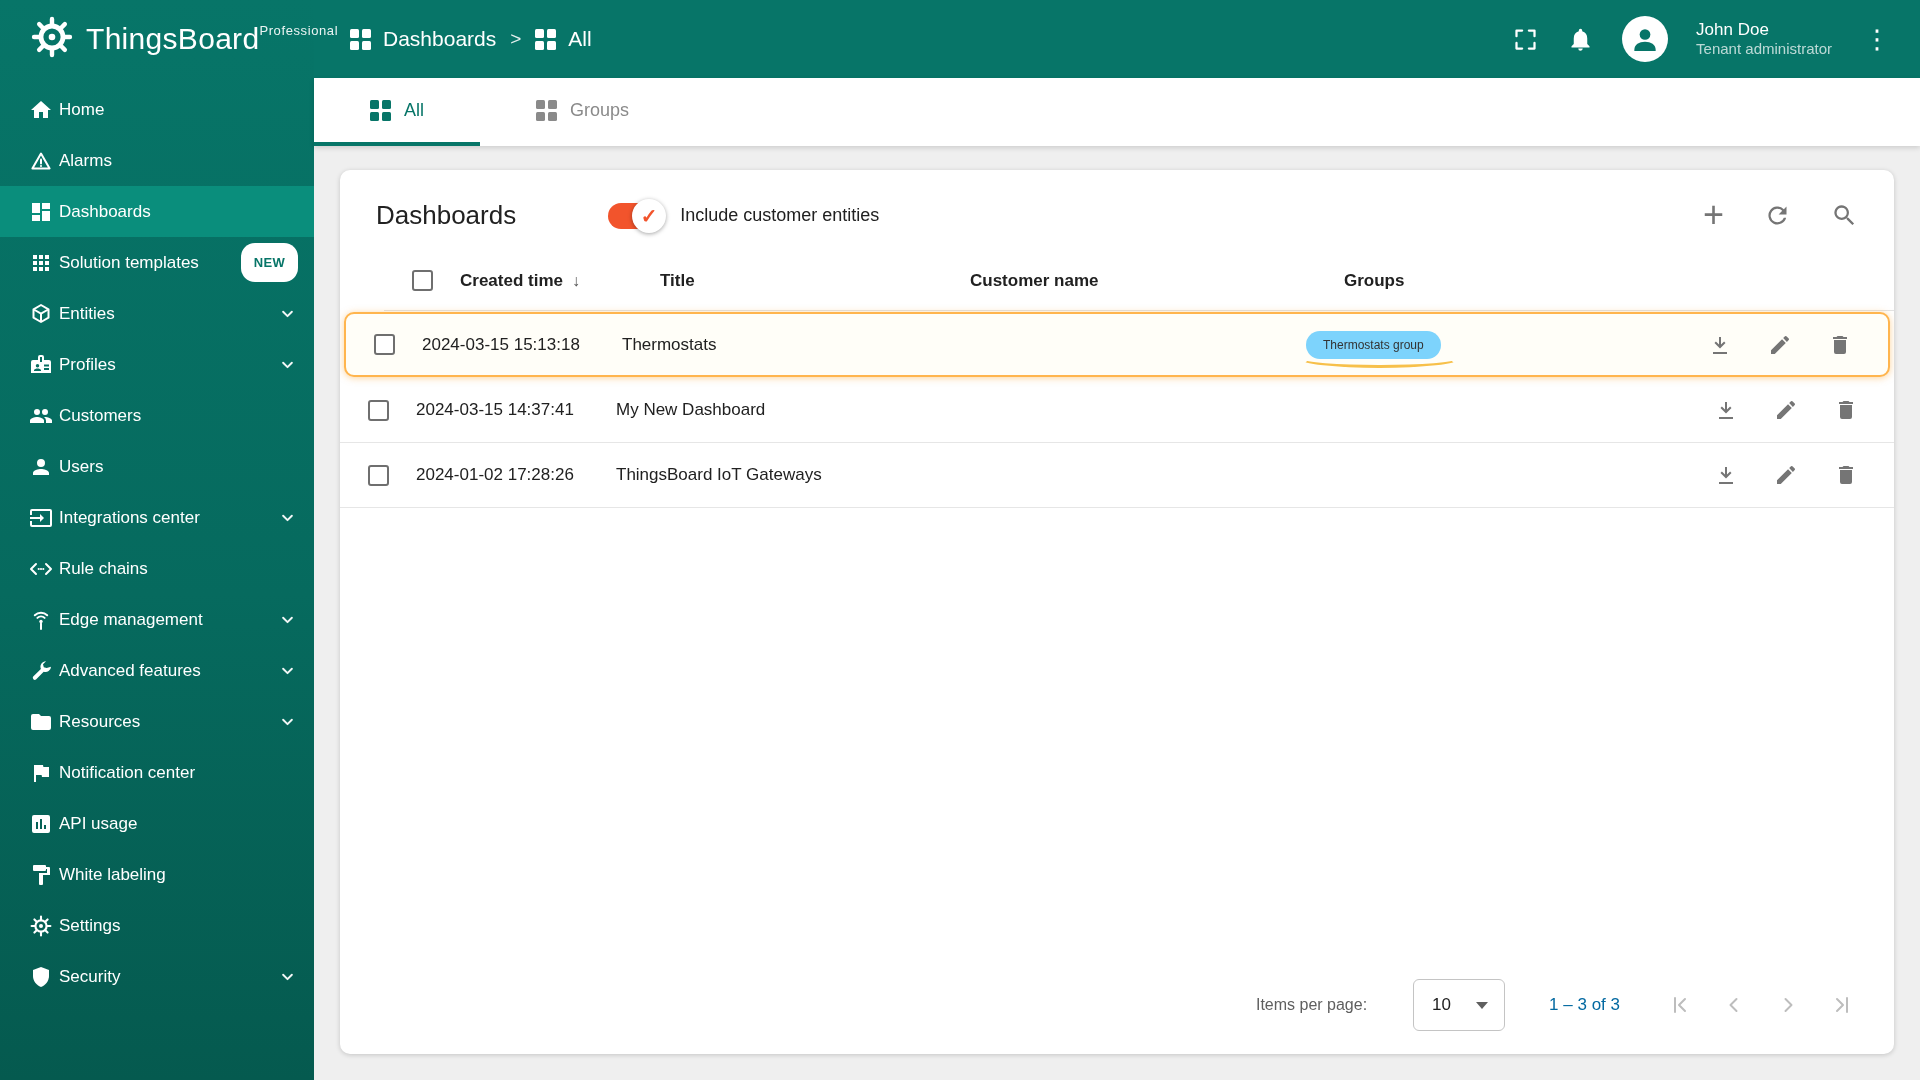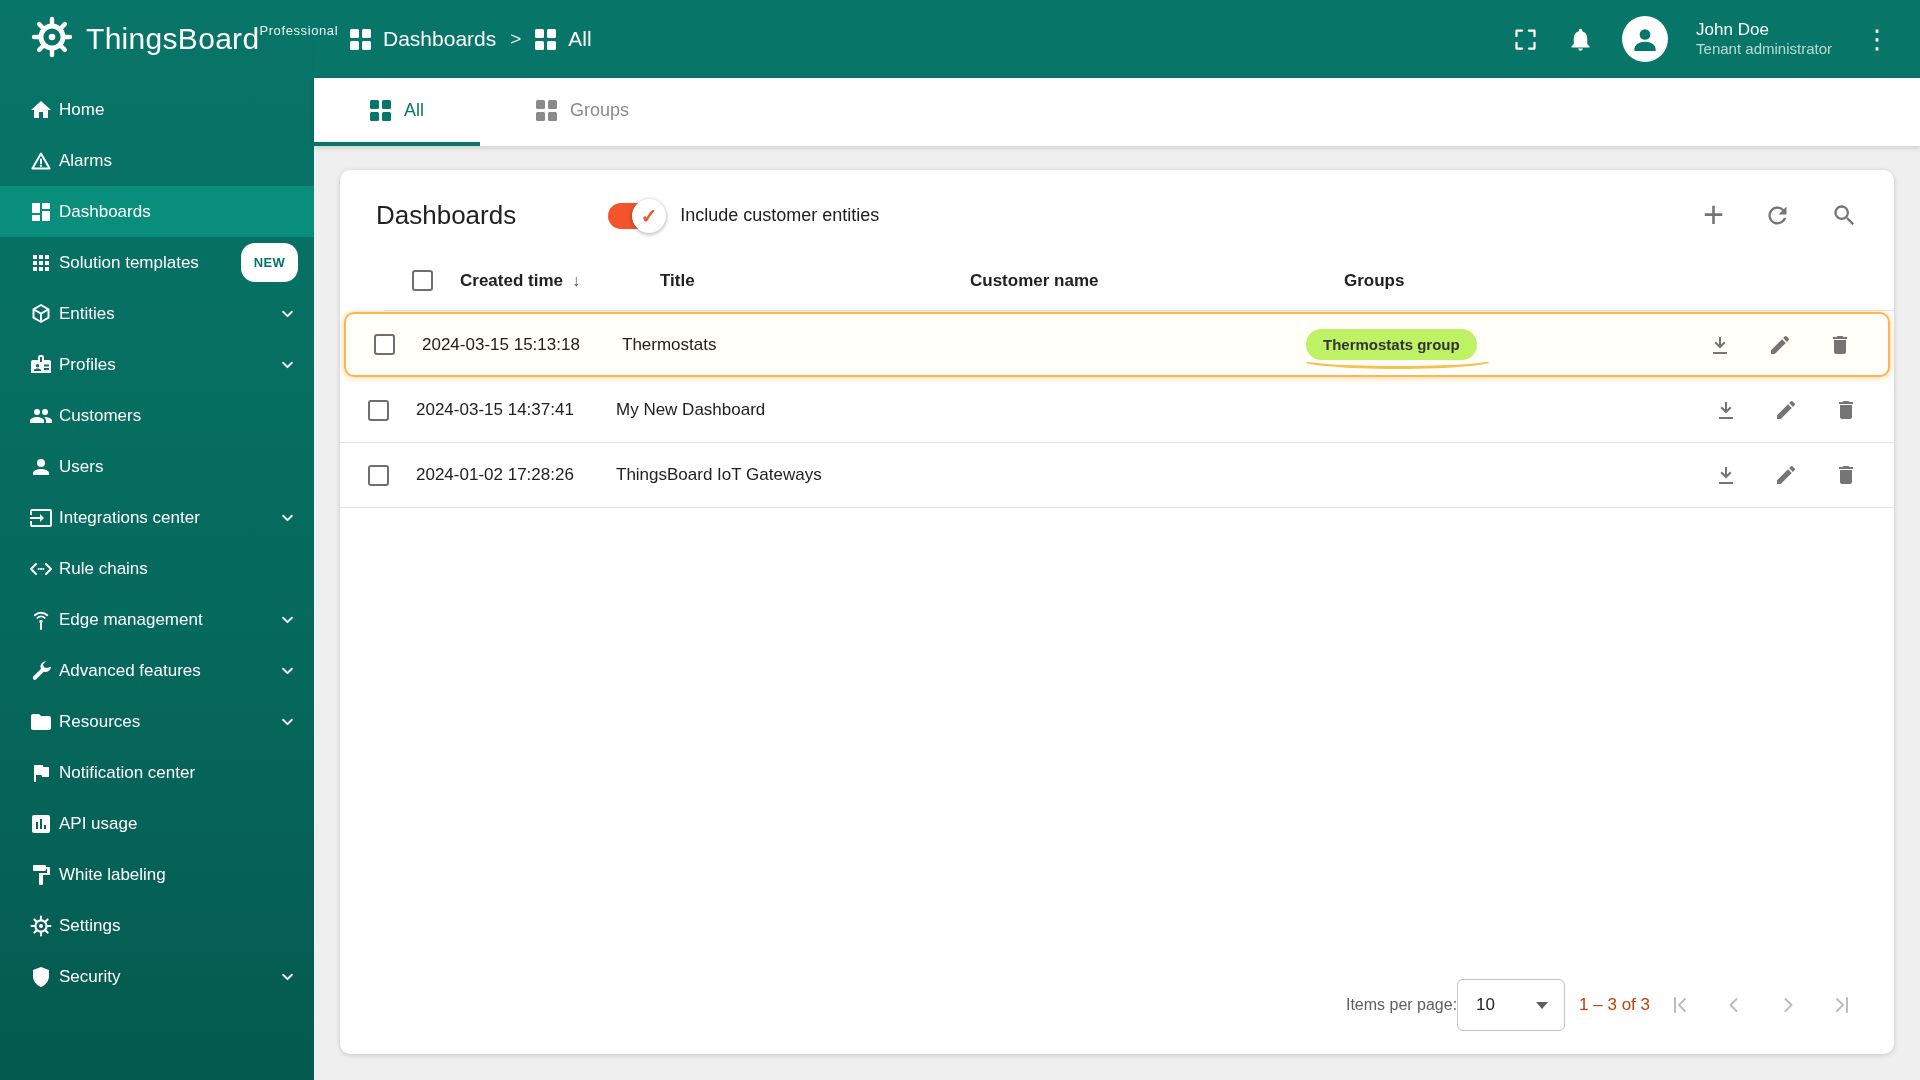--- a/index.html
+++ b/index.html
@@ -88,8 +88,8 @@
   .trow { height:65px; font-size:17px; color:#212121; border-bottom:1px solid #E6E6E6; cursor:pointer; }
   .trow.highlight { border:2.6px solid #FFB54E; border-radius:10px; margin:1px 4px;
     background:#FFFEF8; box-shadow:0 1px 7px rgba(250,170,60,.5); border-bottom:2.6px solid #FFB54E; }
-  .chip { display:inline-block; background:#bef264; border-radius:16px; padding:7px 17px;
-    font-size:15px; color:#333; position:relative;font-weight:bold; }
+  .chip { display:inline-block; background:#7dd3fc; border-radius:16px; padding:7px 17px;
+    font-size:12px; color:#333; position:relative; }
   .chip::after { content:''; position:absolute; left:-6px; right:-18px; bottom:-9px; height:12px;
     border:3px solid transparent; border-bottom-color:#F7C04A; border-radius:50%; }
   .actions { display:flex; justify-content:flex-end; gap:36px; padding-right:36px; color:#757575; }

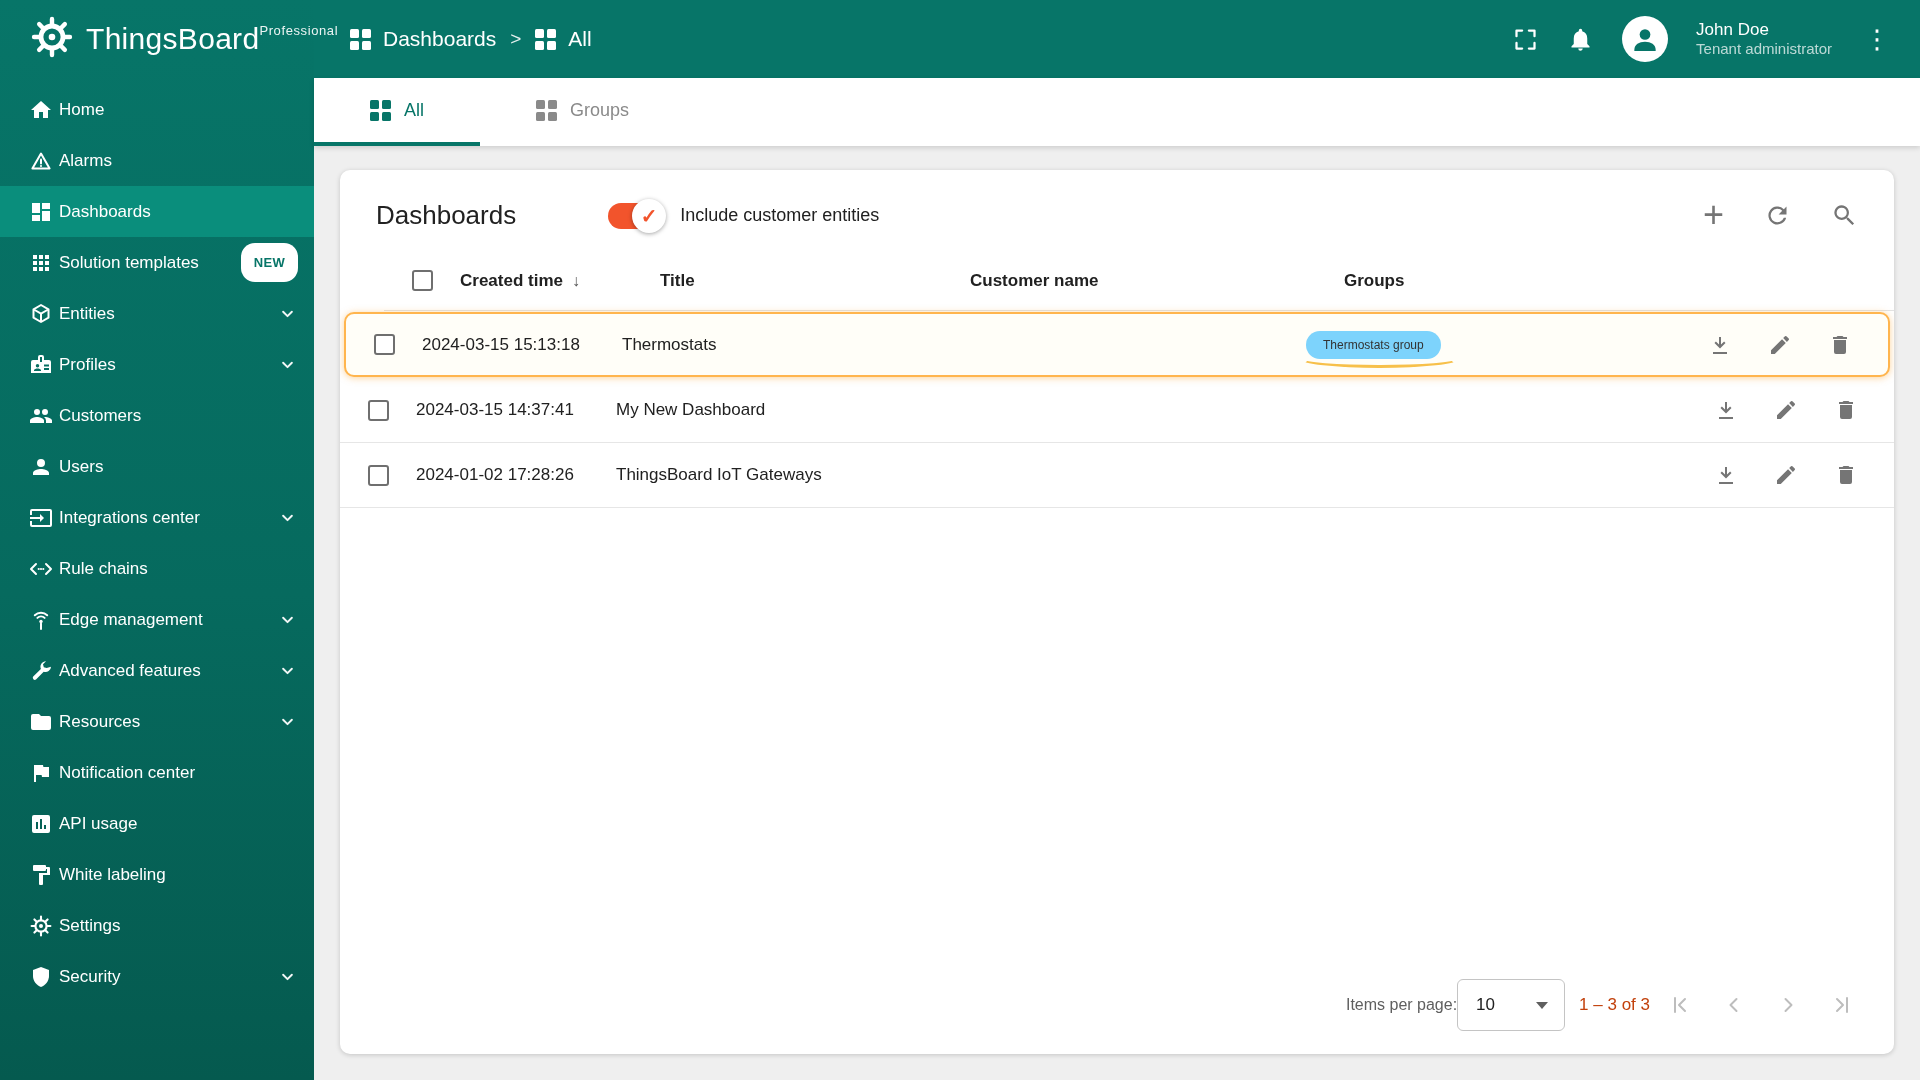--- a/index.html
+++ b/index.html
@@ -97,7 +97,7 @@
 
   
   .tfoot { margin-top:auto; height:98px; display:flex; align-items:center; justify-content:flex-end;
-    padding-right:40px; }
+    padding-right:40px; gap:30px; }
   .ipp-label { font-size:16px; color:#5f5f5f; }
   .select { width:108px; height:52px; border:1px solid #c4c4c4; border-radius:6px; display:flex;
     align-items:center; justify-content:space-between; padding:0 16px 0 18px; font-size:17px;

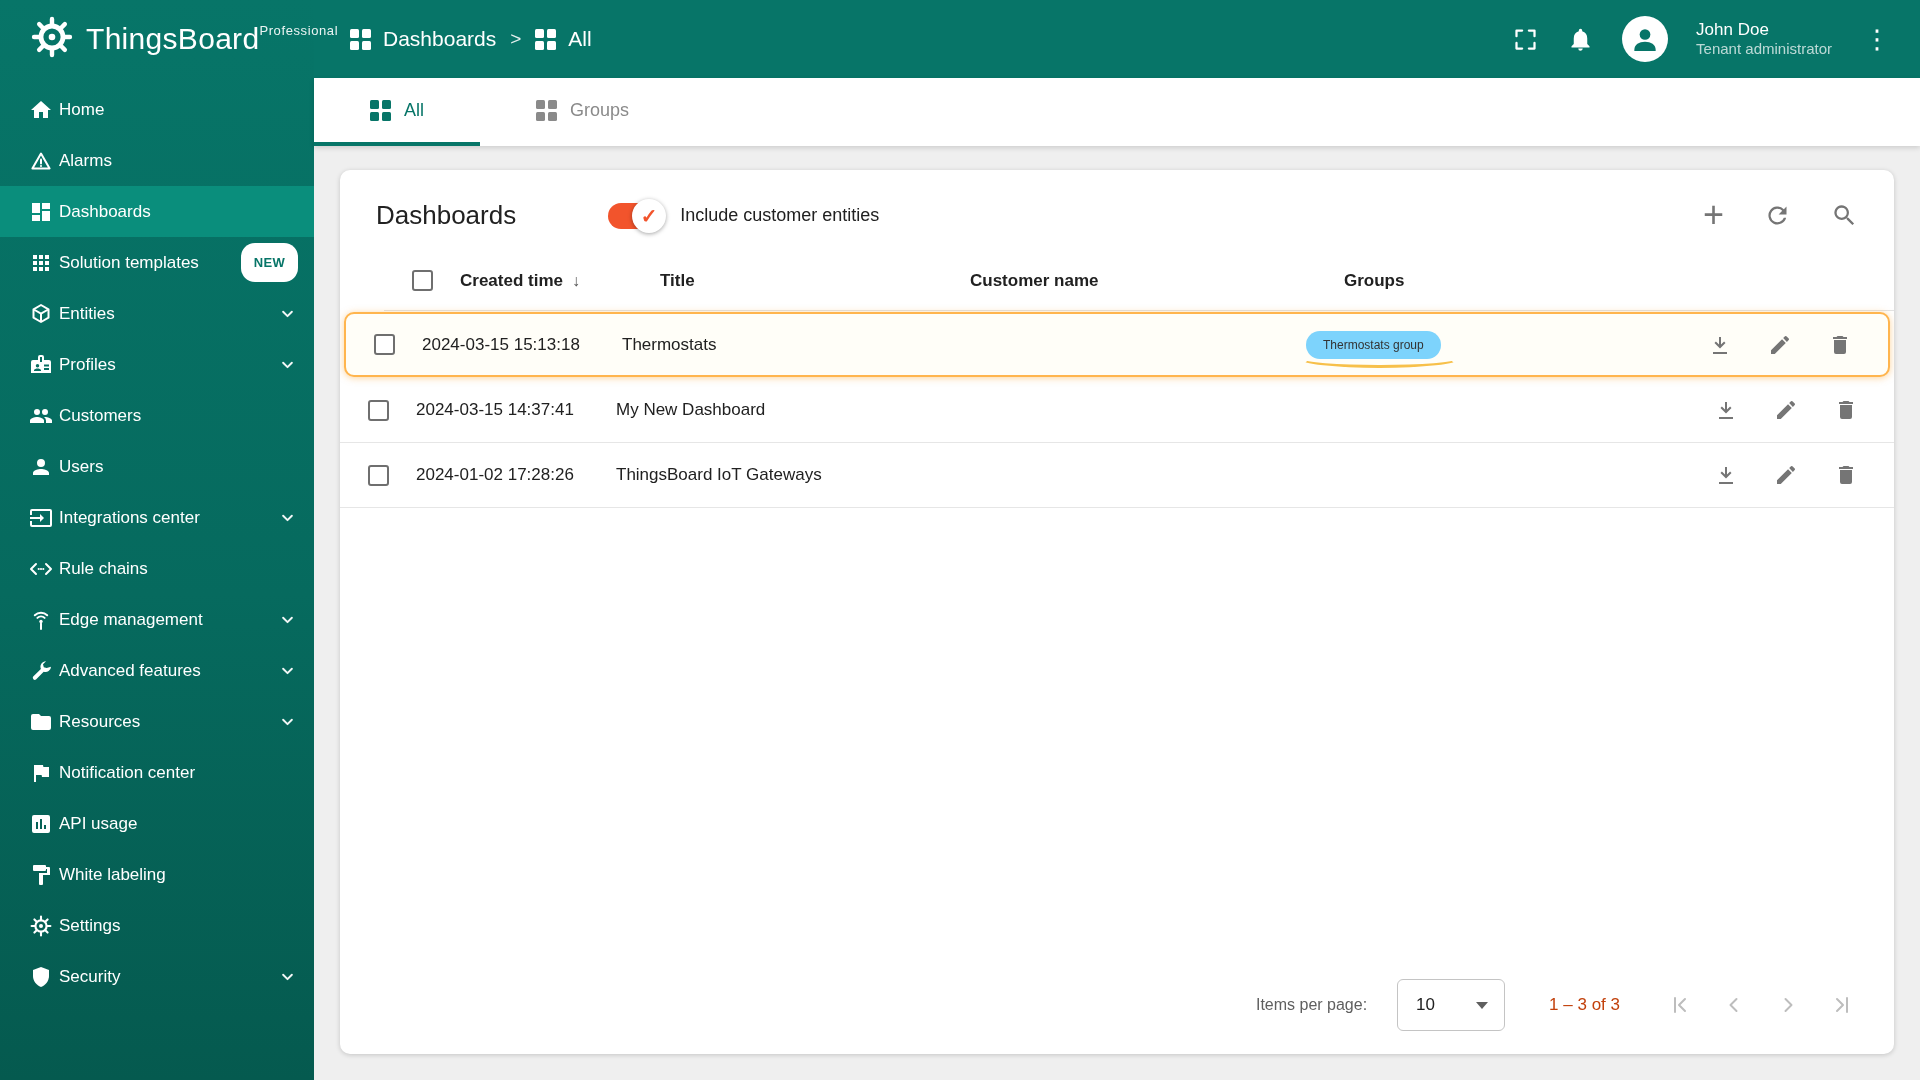--- a/index.html
+++ b/index.html
@@ -99,9 +99,9 @@
   .tfoot { margin-top:auto; height:98px; display:flex; align-items:center; justify-content:flex-end;
     padding-right:40px; gap:30px; }
   .ipp-label { font-size:16px; color:#5f5f5f; }
-  .select { width:108px; height:52px; border:1px solid #c4c4c4; border-radius:6px; display:flex;
+  .select { width:92px; height:52px; border:1px solid #c4c4c4; border-radius:6px; display:flex;
     align-items:center; justify-content:space-between; padding:0 16px 0 18px; font-size:17px;
-    color:#212121; cursor:pointer; }
+    color:#212121; cursor:pointer;margin-left:16px; }
   .caret { width:0; height:0; border-left:6px solid transparent; border-right:6px solid transparent;
     border-top:7px solid #5f5f5f; }
   .range { font-size:17px; color:#c2410c; margin-left:14px; }

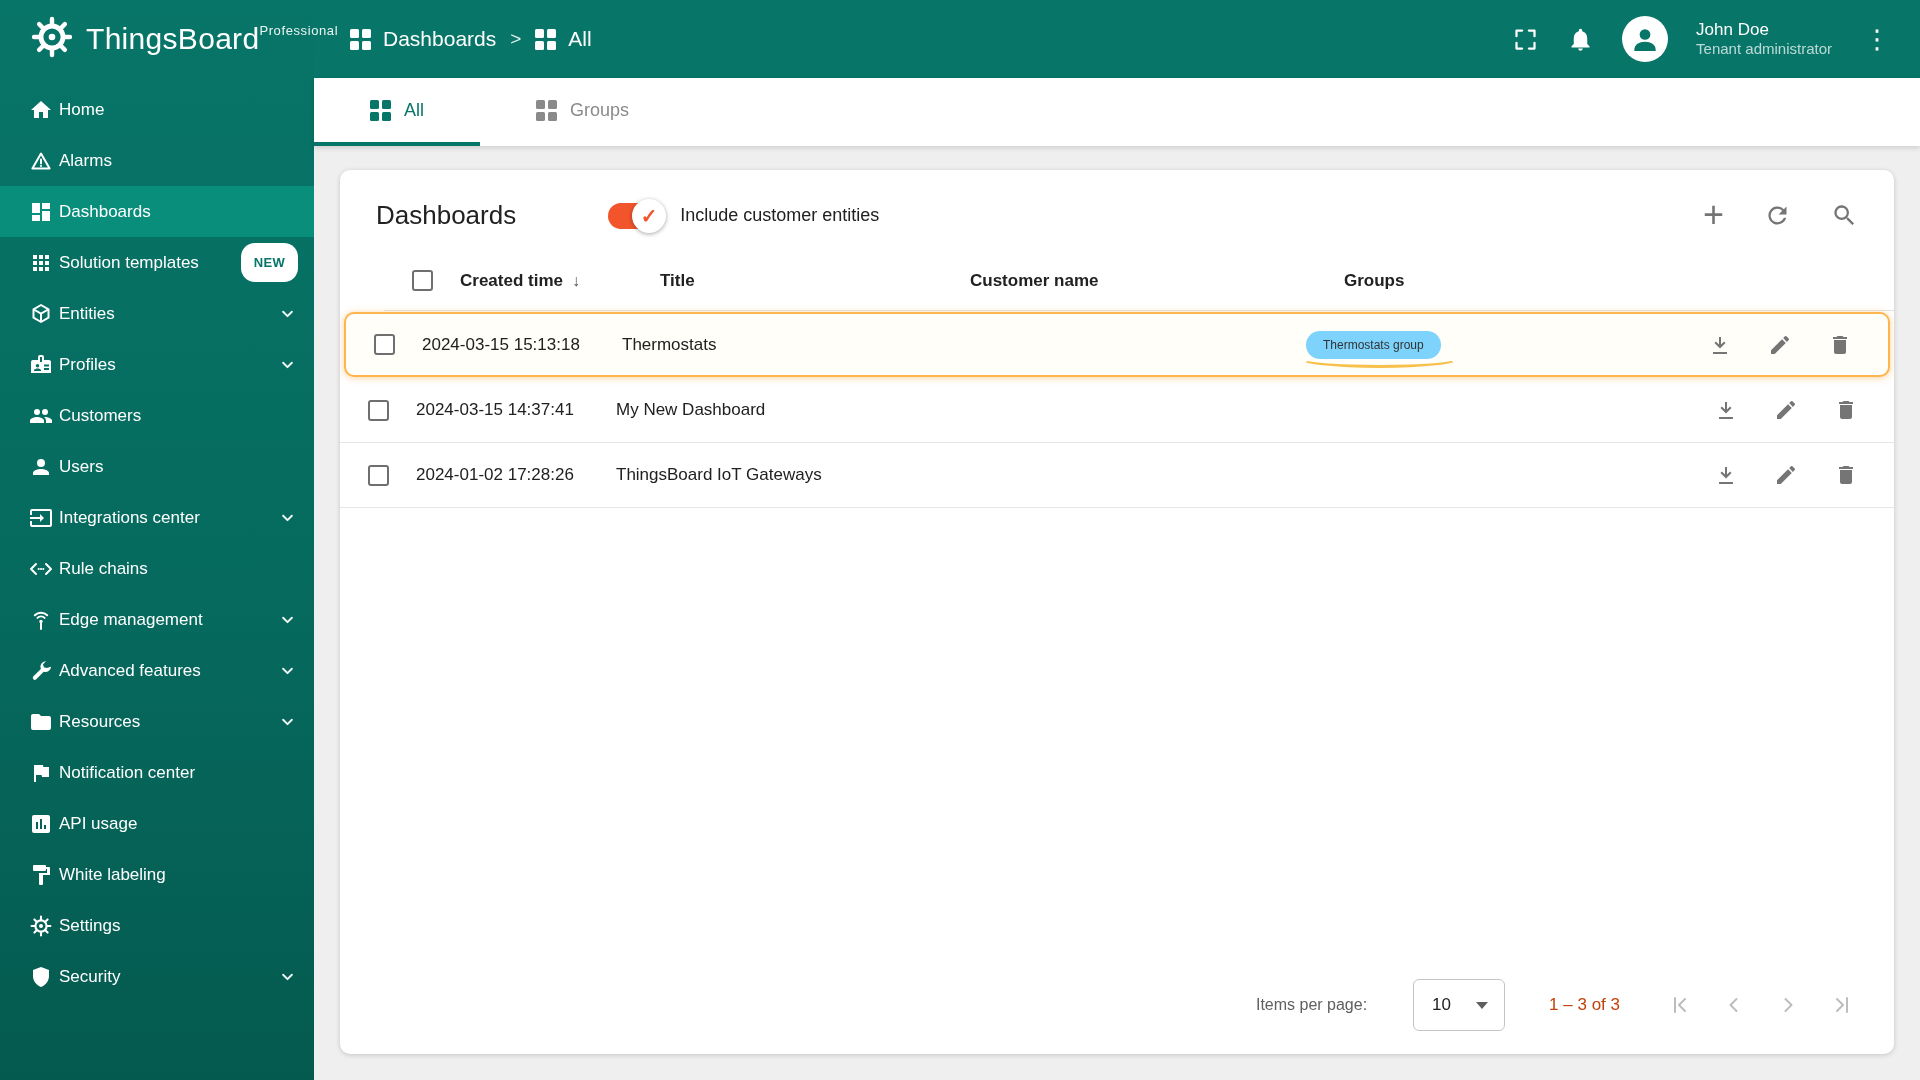--- a/index.html
+++ b/index.html
@@ -104,7 +104,7 @@
     color:#212121; cursor:pointer;margin-left:16px; }
   .caret { width:0; height:0; border-left:6px solid transparent; border-right:6px solid transparent;
     border-top:7px solid #5f5f5f; }
-  .range { font-size:17px; color:#c2410c; margin-left:14px; }
+  .range { font-size:17px; color:#0369a1; margin-left:14px; }
   .pager { display:flex; align-items:center; gap:30px; margin-left:18px; color:#bdbdbd; }
   .pbtn { cursor:pointer; color:#bdbdbd; display:flex; }
 </style>

